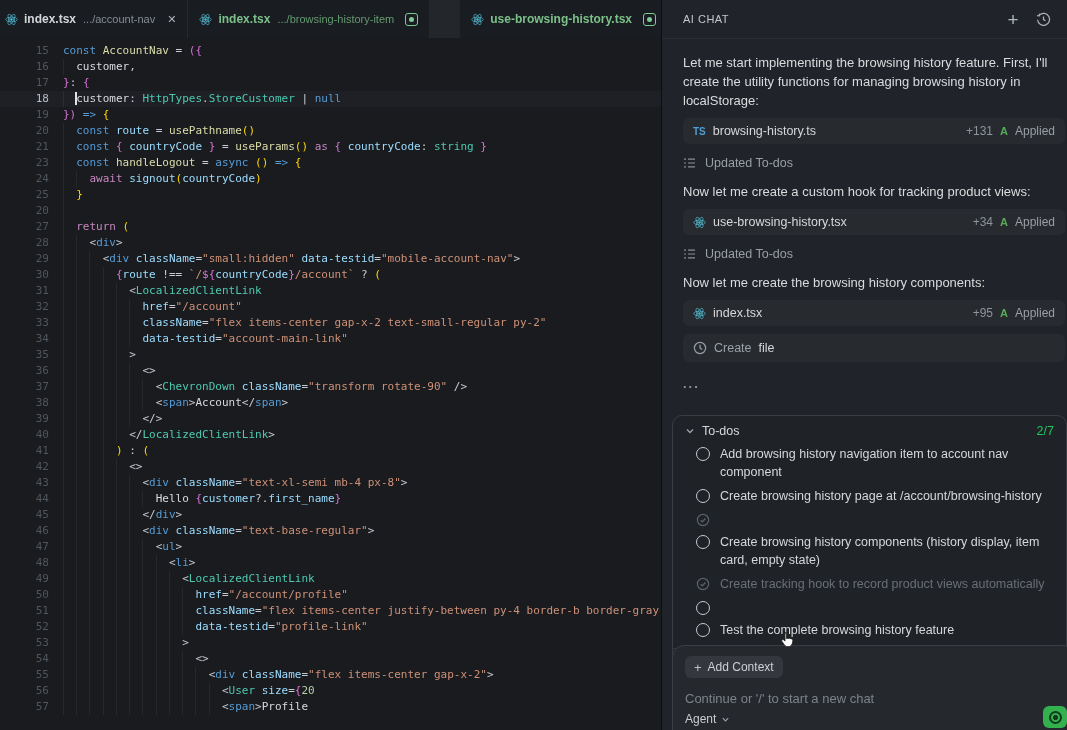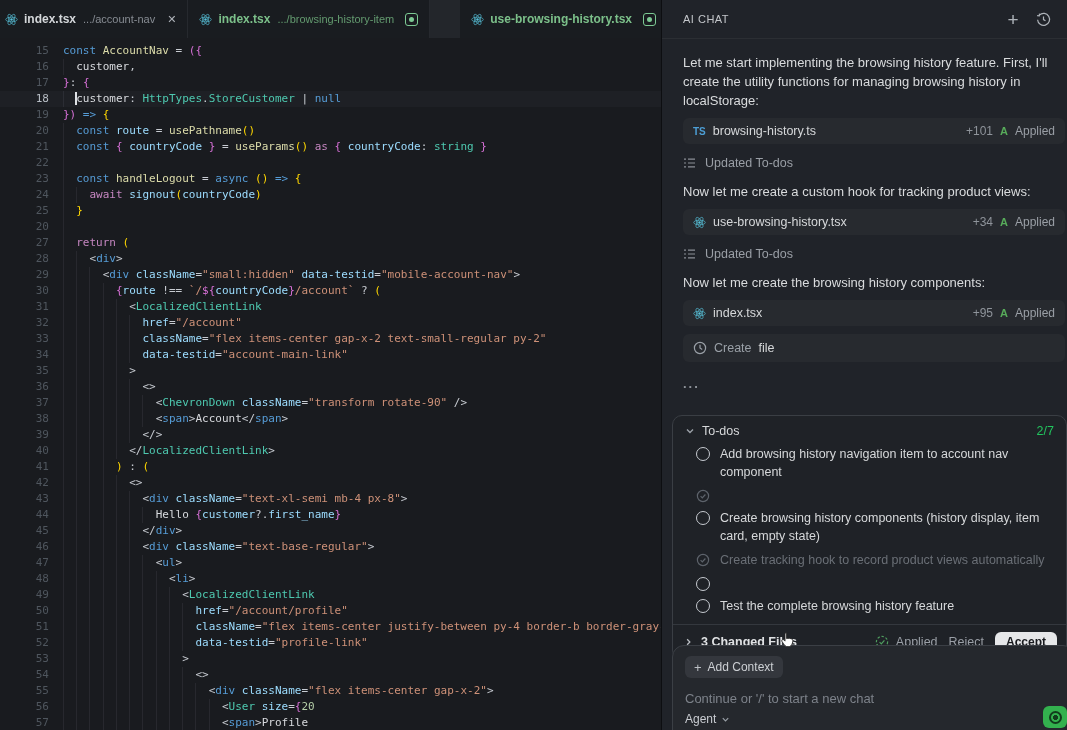--- a/index.html
+++ b/index.html
@@ -206,7 +206,7 @@
             <i class="tsmark">TS</i>
           </span>
           <span class="fname">browsing-history.ts</span>
-          <span class="fadd">+101</span>
+          <span class="fadd">+131</span>
           <span class="fbadge">A</span>
           <span class="fstatus">Applied</span>
         </div>

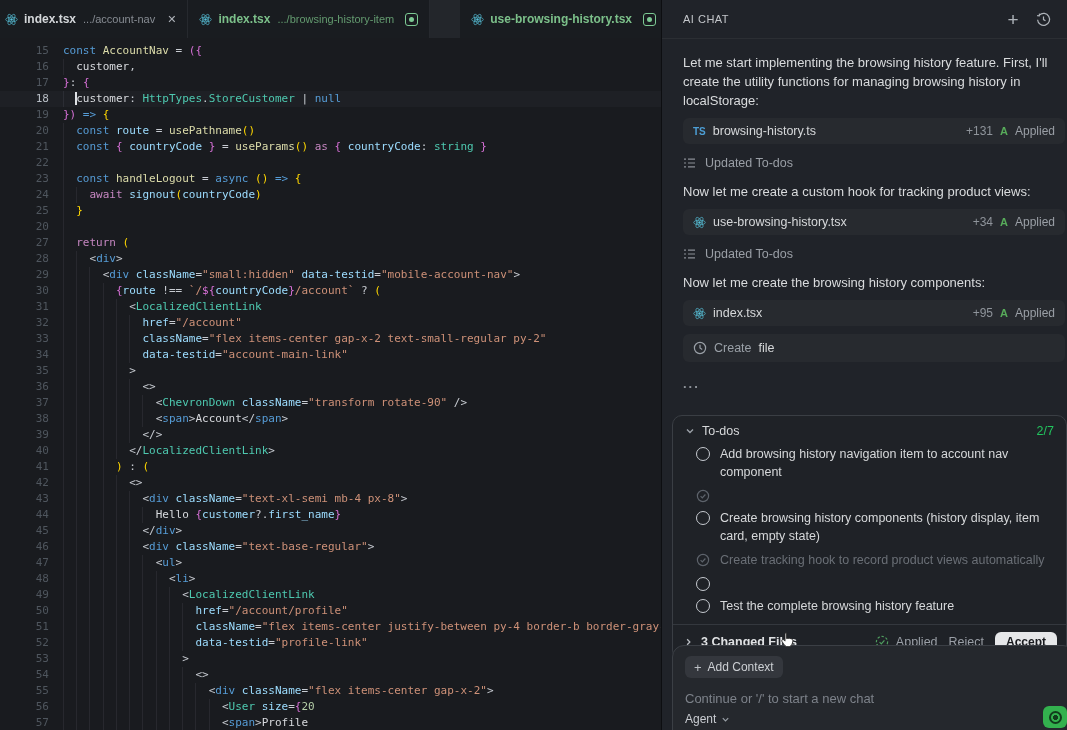--- a/index.html
+++ b/index.html
@@ -143,7 +143,6 @@
           <div class="code-line"><span class="gutter">19</span><span class="lcontent"><span class="tk-m">})</span><span class="tk-k"> =&gt; </span><span class="tk-b">{</span></span></div>
           <div class="code-line"><span class="gutter">20</span><span class="lcontent"><i class="guide" style="left: 0px;"></i><span class="tk-k">  const </span><span class="tk-v">route</span><span class="tk-p"> = </span><span class="tk-f">usePathname</span><span class="tk-b">()</span></span></div>
           <div class="code-line"><span class="gutter">21</span><span class="lcontent"><i class="guide" style="left: 0px;"></i><span class="tk-k">  const </span><span class="tk-m">{ </span><span class="tk-v">countryCode</span><span class="tk-m"> }</span><span class="tk-p"> = </span><span class="tk-f">useParams</span><span class="tk-b">()</span><span class="tk-c"> as </span><span class="tk-m">{ </span><span class="tk-v">countryCode</span><span class="tk-p">: </span><span class="tk-t">string</span><span class="tk-m"> }</span></span></div>
-          <div class="code-line"><span class="gutter">22</span><span class="lcontent"><i class="guide" style="left: 0px;"></i></span></div>
           <div class="code-line"><span class="gutter">23</span><span class="lcontent"><i class="guide" style="left: 0px;"></i><span class="tk-k">  const </span><span class="tk-f">handleLogout</span><span class="tk-p"> = </span><span class="tk-k">async </span><span class="tk-b">()</span><span class="tk-k"> =&gt; </span><span class="tk-b">{</span></span></div>
           <div class="code-line"><span class="gutter">24</span><span class="lcontent"><i class="guide" style="left: 0px;"></i><i class="guide" style="left: 13.24px;"></i><span class="tk-c">    await </span><span class="tk-v">signout</span><span class="tk-b">(</span><span class="tk-v">countryCode</span><span class="tk-b">)</span></span></div>
           <div class="code-line"><span class="gutter">25</span><span class="lcontent"><i class="guide" style="left: 0px;"></i><span class="tk-b">  }</span></span></div>

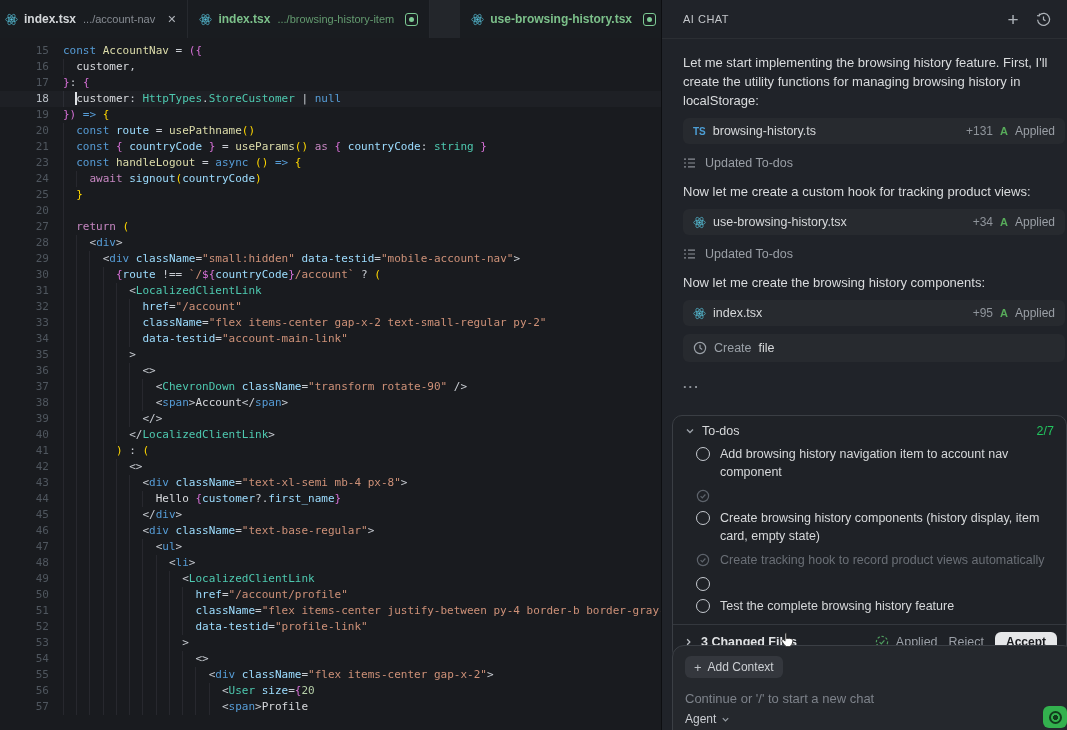--- a/index.html
+++ b/index.html
@@ -288,6 +288,10 @@
               <span class="tcheck open"></span>
               <span class="tlabel">Add browsing history navigation item to account nav component</span>
             </div>
+            <div class="todo-item">
+              <span class="tcheck open"></span>
+              <span class="tlabel">Create browsing history page at /account/browsing-history</span>
+            </div>
             <div class="todo-item done">
               <span class="tcheck">
                 <svg width="14" height="14" viewBox="0 0 14 14" fill="none" stroke="#5d636b" stroke-width="1.2">

